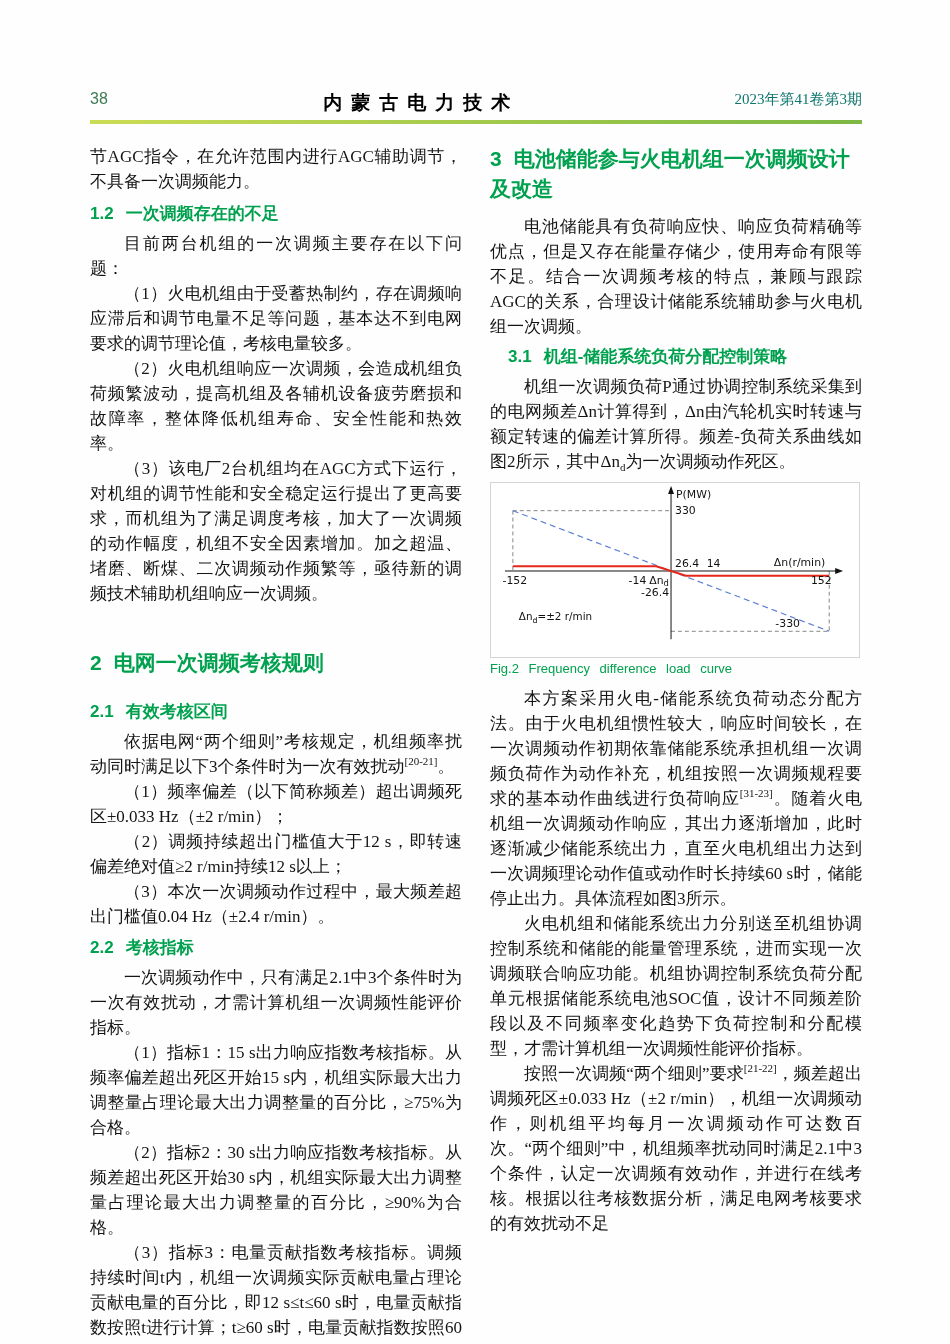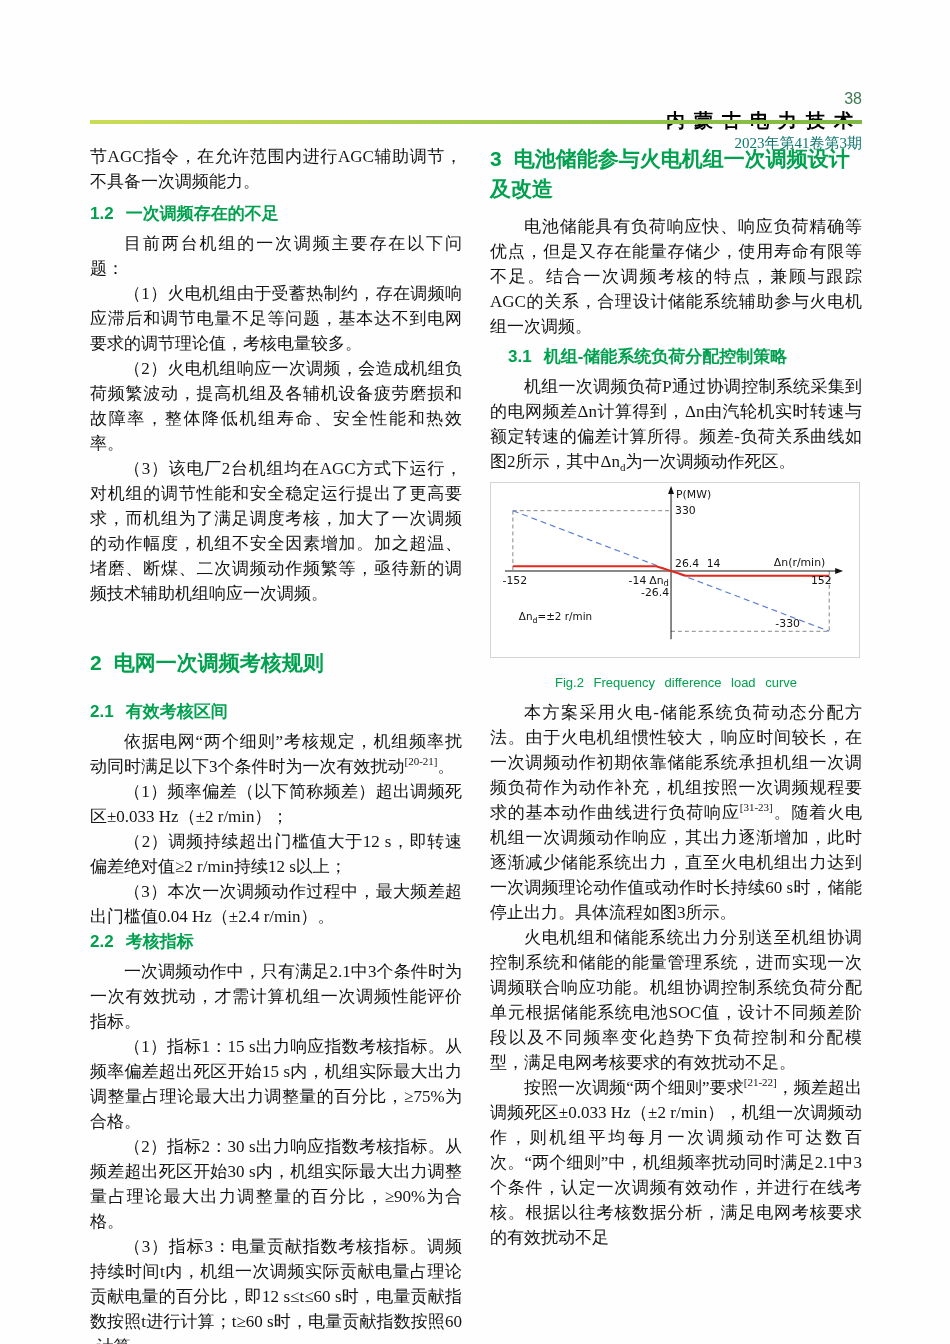--- a/index.html
+++ b/index.html
@@ -14,7 +14,7 @@
   }
   .header {
     position: absolute; top: 90px; left: 90px; width: 772px;
-    display: flex; justify-content: space-between; align-items: flex-end; flex-direction: column;
+    display: flex; justify-content: space-between; align-items: flex-start;
   }
   .page-num { font-size: 16px; color: #3d7a52; font-family: "Liberation Sans", sans-serif; }
   .journal {

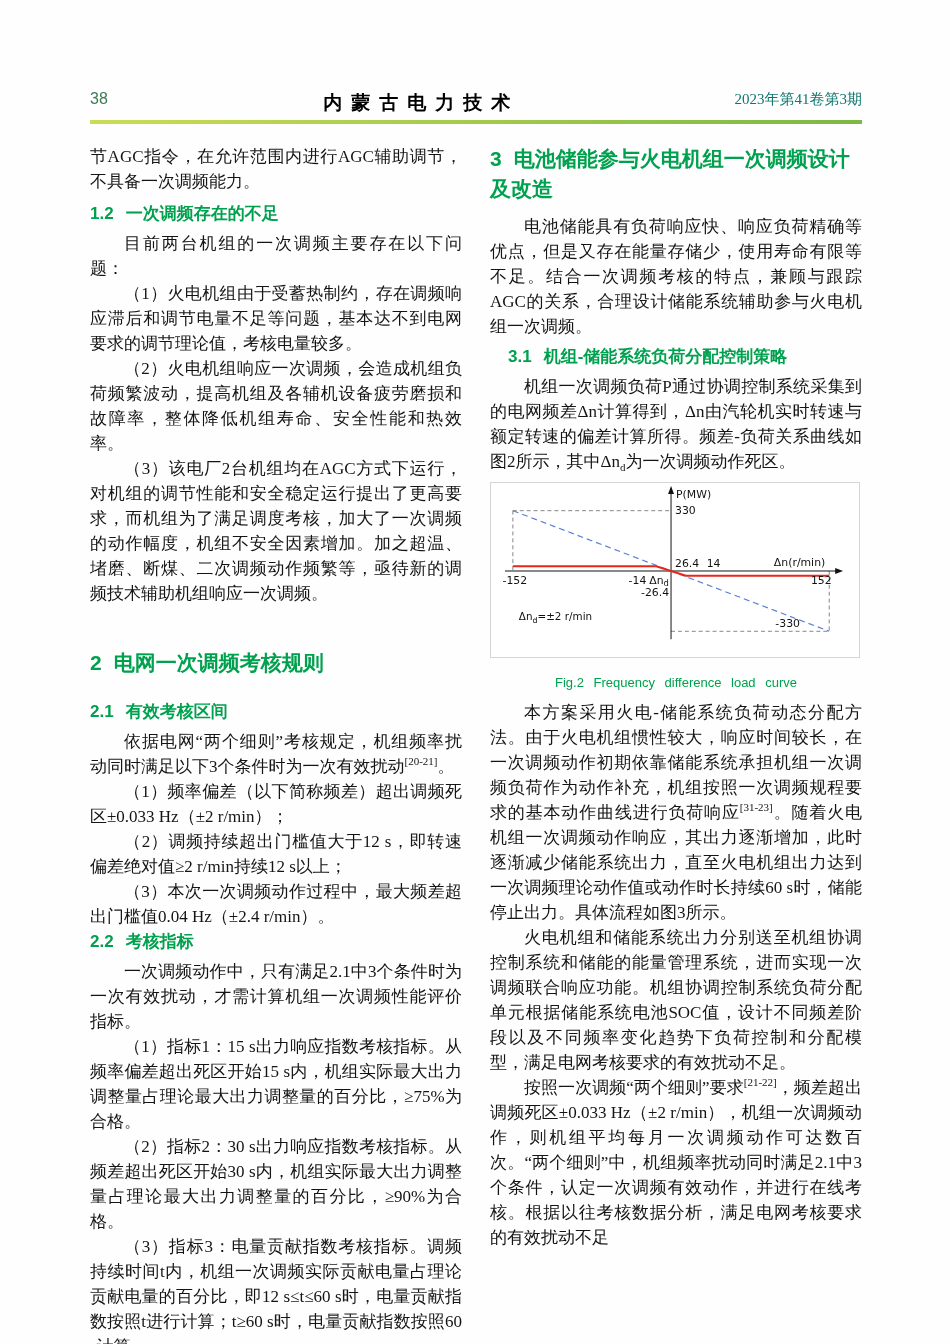--- a/index.html
+++ b/index.html
@@ -57,9 +57,9 @@
     font-family: "Liberation Sans", sans-serif; font-size: 15px; margin-top: 7px;
   }
   .cap-en {
-    text-align: center; color: #00a14e;
+    color: #00a14e;
     font-family: "Liberation Sans", sans-serif; font-size: 13px;
-    word-spacing: 6px; margin-top: 17px;
+    word-spacing: 6px; margin-top: 3px;
   }
   .chart-text { font-family: "DejaVu Sans", sans-serif; font-size: 11px; fill: #111; }
   .chart-text-sm { font-family: "DejaVu Sans", sans-serif; font-size: 10.5px; fill: #111; }

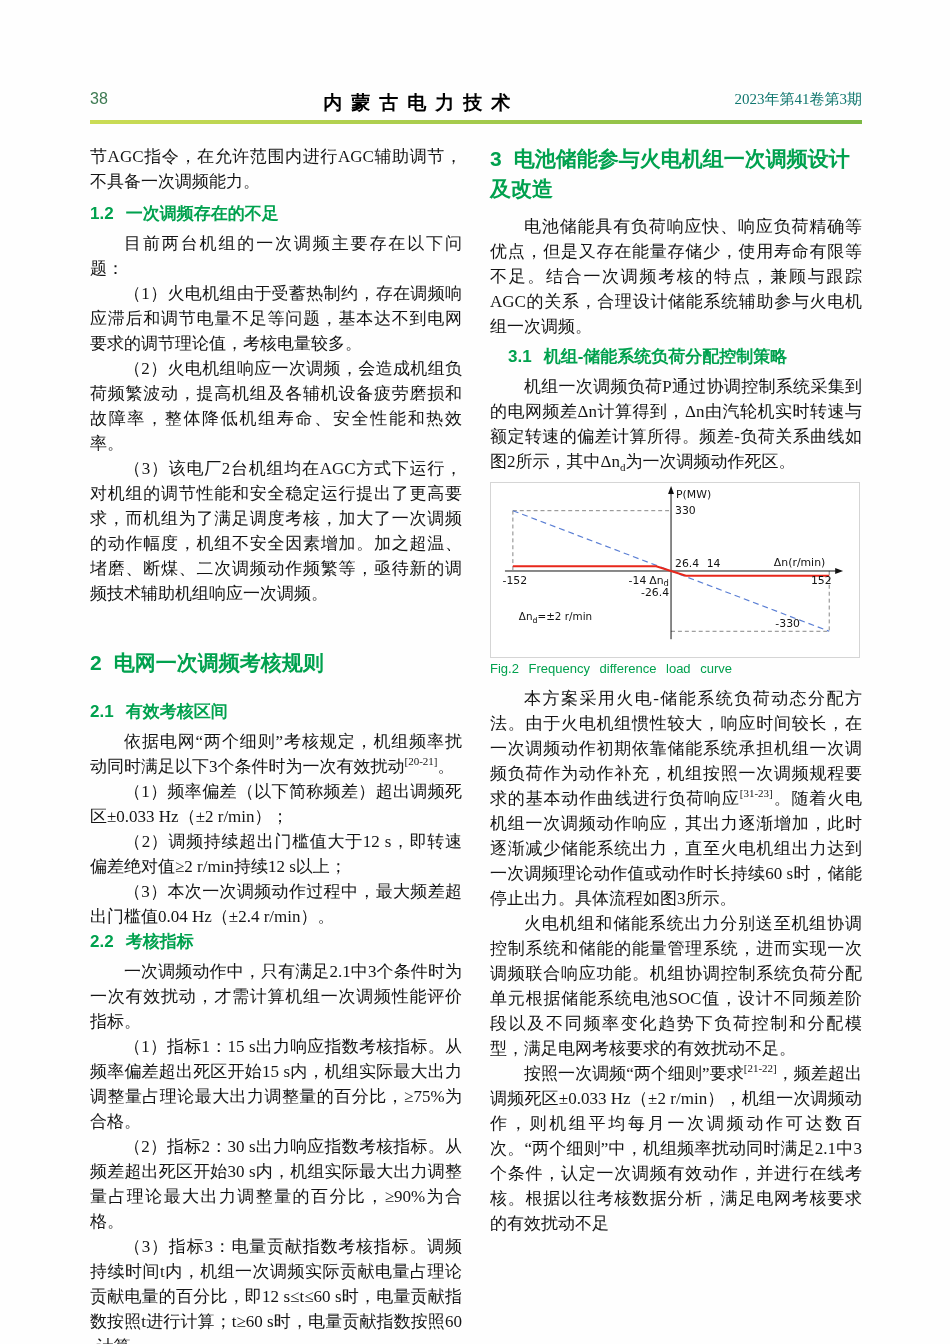--- a/index.html
+++ b/index.html
@@ -160,7 +160,7 @@
 
     <p class="indent"><span>本方案采用火电-储能系统负荷动态分配方法。由于火电机组惯性较大，响应时间较长，在一次调频动作初期依靠储能系统承担机组一次调频负荷作为动作补充，机组按照一次调频规程要求的基本动作曲线进行负荷响应</span><sup class="ref">[31-23]</sup><span>。随着火电机组一次调频动作响应，其出力逐渐增加，此时逐渐减少储能系统出力，直至火电机组出力达到一次调频理论动作值或动作时长持续60 s时，储能停止出力。具体流程如图3所示。</span></p>
 
-    <p class="indent">火电机组和储能系统出力分别送至机组协调控制系统和储能的能量管理系统，进而实现一次调频联合响应功能。机组协调控制系统负荷分配单元根据储能系统电池SOC值，设计不同频差阶段以及不同频率变化趋势下负荷控制和分配模型，满足电网考核要求的有效扰动不足。</p>
+    <p class="indent">火电机组和储能系统出力分别送至机组协调控制系统和储能的能量管理系统，进而实现一次调频联合响应功能。机组协调控制系统负荷分配单元根据储能系统电池SOC值，设计不同频差阶段以及不同频率变化趋势下负荷控制和分配模型，才需计算机组一次调频性能评价指标。</p>
 
 
     <p class="indent"><span>按照一次调频“两个细则”要求</span><sup class="ref">[21-22]</sup><span>，频差超出调频死区±0.033 Hz（±2 r/min），机组一次调频动作，则机组平均每月一次调频动作可达数百次。“两个细则”中，机组频率扰动同时满足2.1中3个条件，认定一次调频有效动作，并进行在线考核。根据以往考核数据分析，满足电网考核要求的有效扰动不足</span></p>

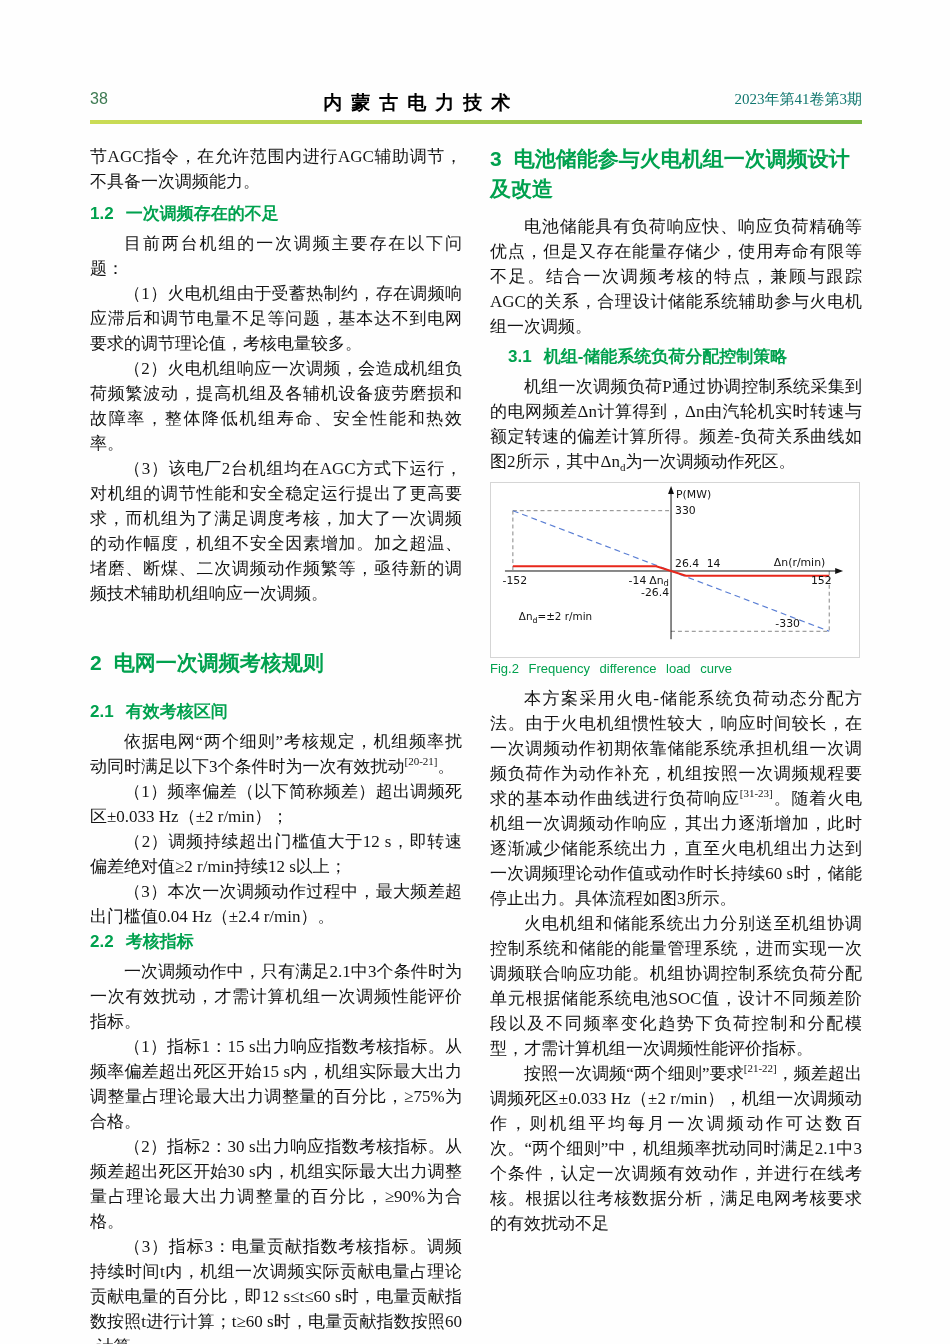--- a/index.html
+++ b/index.html
@@ -46,7 +46,7 @@
   .mh12 { margin: 8px 0 5px; }
   .mh2  { margin: 42px 0 22px; }
   .mh21 { margin: 0 0 5px; }
-  .mh22 { margin: 1px 0 5px; }
+  .mh22 { margin: 7px 0 5px; }
   .mh3  { margin: 0 0 10px; }
   .mh31 { margin: 6px 18px 5px; }
   .mh32 { margin: 6px 0 5px; }

